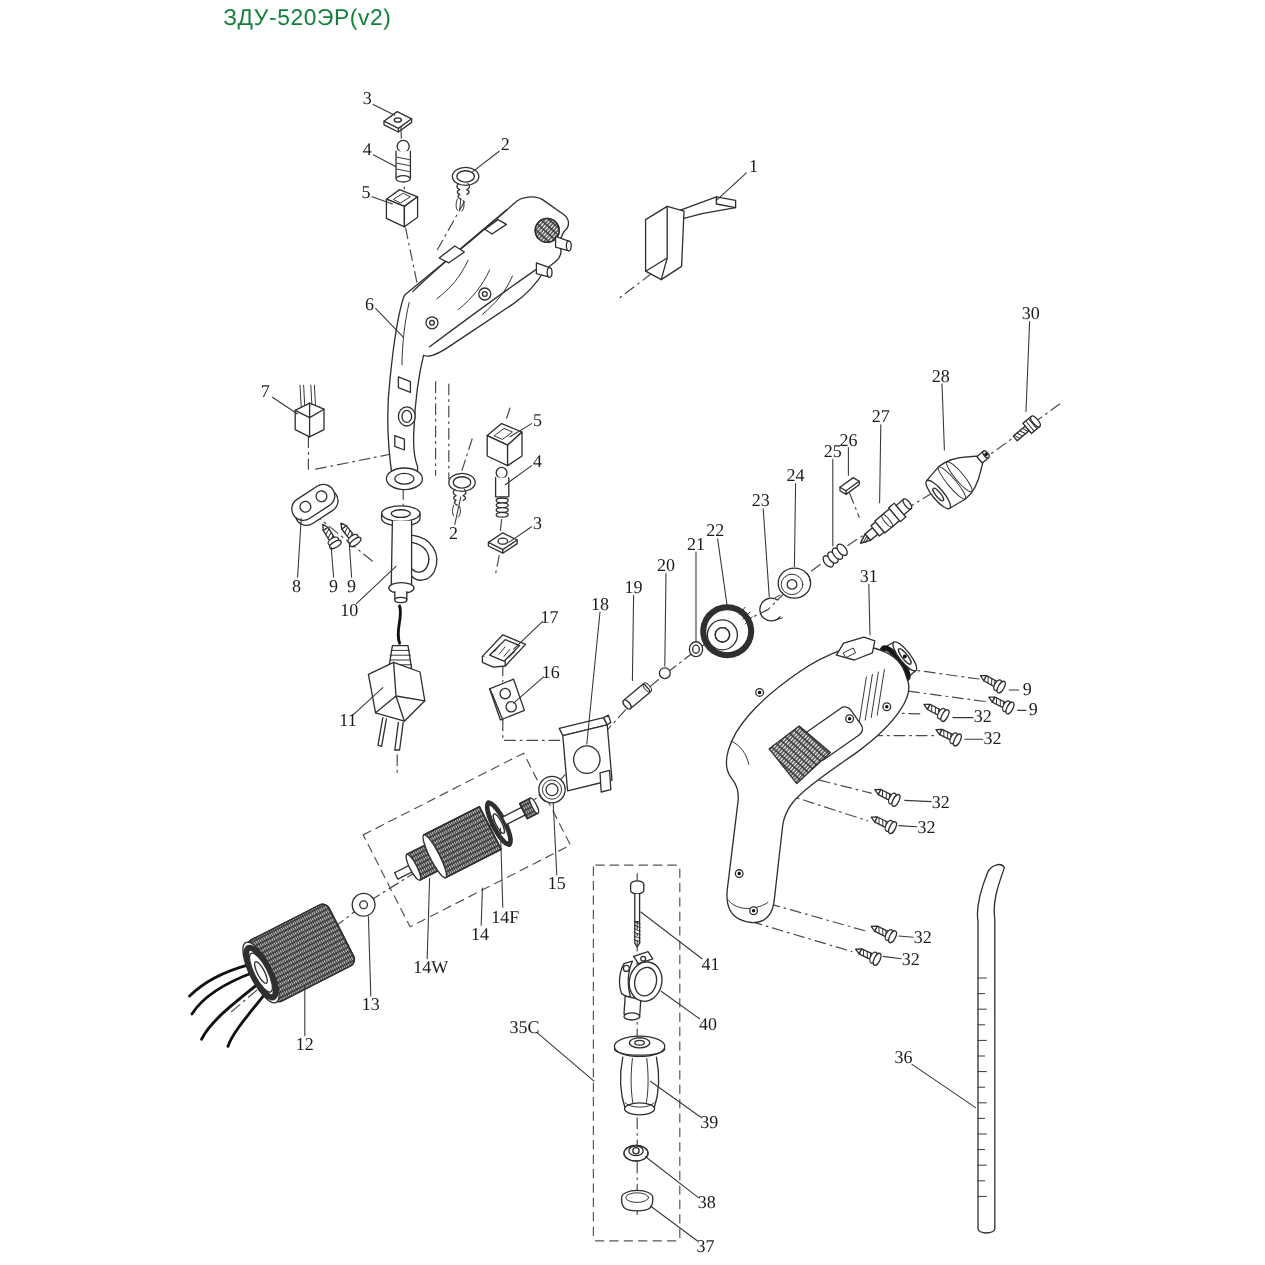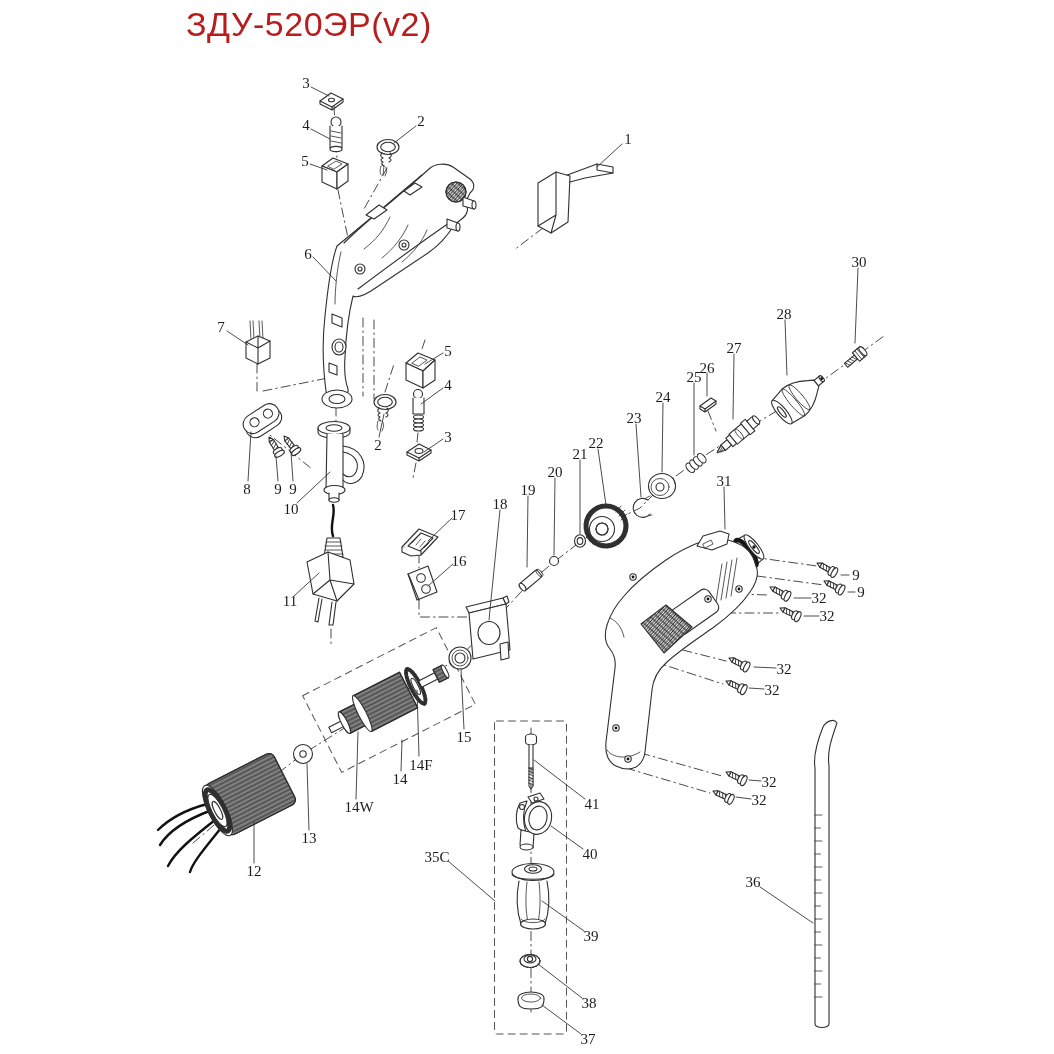--- a/index.html
+++ b/index.html
@@ -5,7 +5,7 @@
   html,body{margin:0;padding:0;background:#fff}
   .stage{position:relative;width:1054px;height:1054px;background:#fff;overflow:hidden;
          font-family:"Liberation Sans",sans-serif}
-  .title{position:absolute;left:186px;top:5px;font-size:34px;color:#b91c1c;letter-spacing:.5px;white-space:pre}
+  .title{position:absolute;left:186px;top:5px;font-size:19px;color:#15803d;letter-spacing:.5px;white-space:pre}
   svg{position:absolute;left:0;top:0;fill:none}
   #art *{stroke:#2f2f2f;stroke-width:1.1;stroke-linecap:round;stroke-linejoin:round}
   #art .w{fill:#fff}

